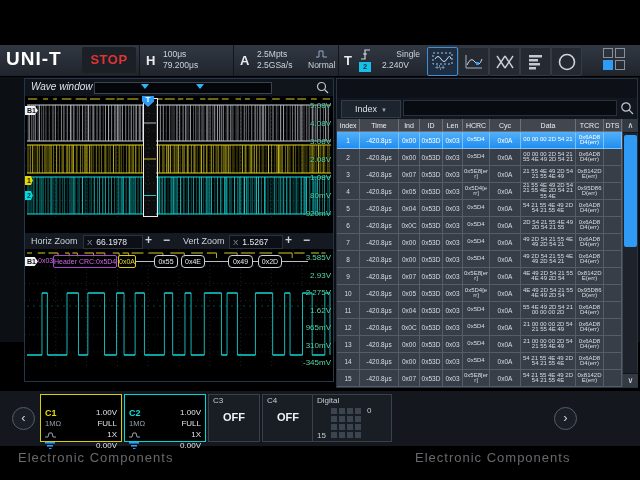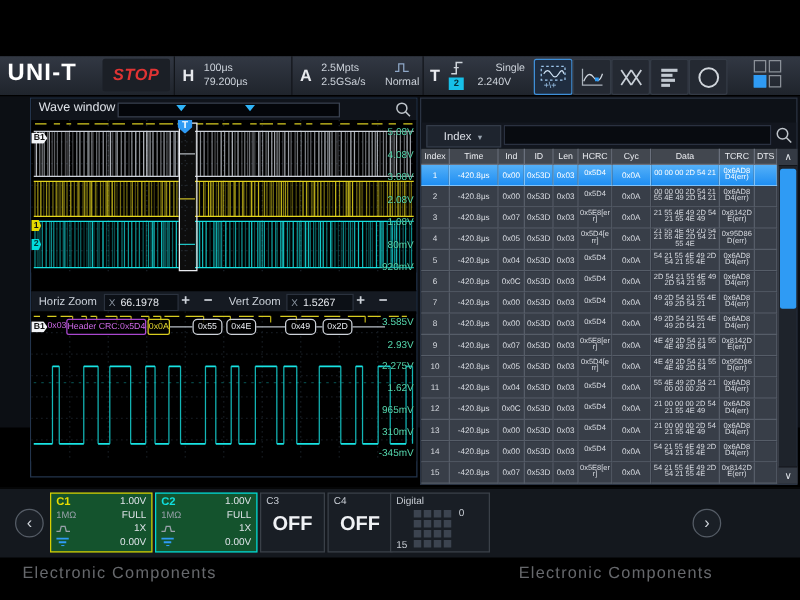--- a/index.html
+++ b/index.html
@@ -12,7 +12,7 @@
            background:linear-gradient(#323843,#1f242c);border-bottom:1px solid #000;}
   .logo{position:absolute;left:6px;top:3px;font-size:19px;font-weight:bold;letter-spacing:1px;color:#fff;}
   .stopbtn{position:absolute;left:82px;top:2px;width:54px;height:26px;background:#1b1f26;border-radius:2px;
-           color:#e03434;font-weight:bold;font-size:13px;text-align:center;line-height:26px;letter-spacing:.5px;font-style:italic;}
+           color:#e03434;font-weight:bold;font-size:13px;text-align:center;line-height:26px;letter-spacing:.5px;}
   .tsep{position:absolute;top:0;width:1px;height:31px;background:#12151a;}
   .tkey{position:absolute;top:8px;font-size:13px;font-weight:bold;color:#e8eaee;}
   .tv2{position:absolute;font-size:8.5px;color:#ccd2da;line-height:10px;}

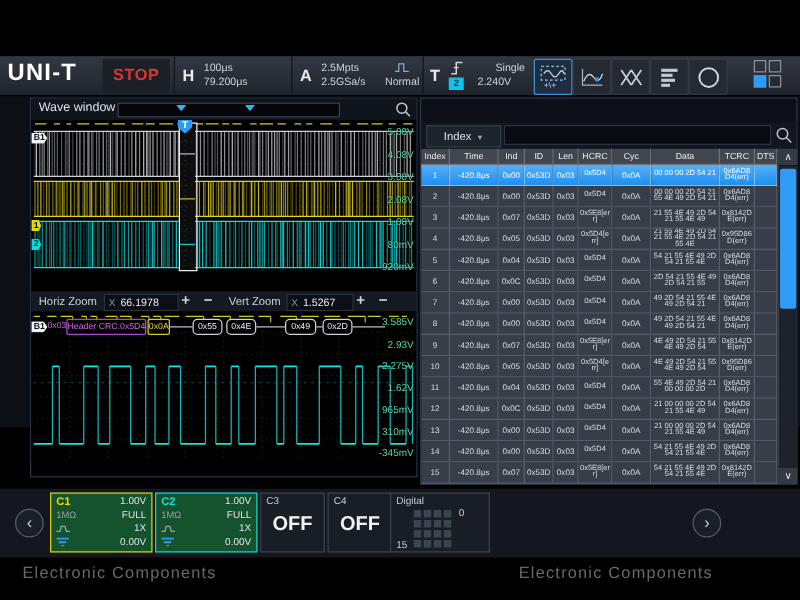--- a/index.html
+++ b/index.html
@@ -31,7 +31,7 @@
   
   .wavepanel{position:absolute;left:24px;top:33px;width:310px;height:304px;background:#000;
              border:1px solid #23344c;box-sizing:border-box;}
-  .wavehdr{position:absolute;left:0;top:0;width:100%;height:17px;background:#10141b;border-bottom:1px solid #1a2330;}
+  .wavehdr{position:absolute;left:0;top:0;width:100%;height:17px;background:#10141b;border-bottom:1px solid #1a2330;font-style:italic;}
   .wavetitle{position:absolute;left:6px;top:2px;font-size:10px;color:#dfe3e9;}
   .minimap{position:absolute;left:69px;top:3px;width:176px;height:10px;background:#04060a;border:1px solid #3a4352;}
   .mtri{position:absolute;top:1px;width:0;height:0;border-left:4px solid transparent;border-right:4px solid transparent;

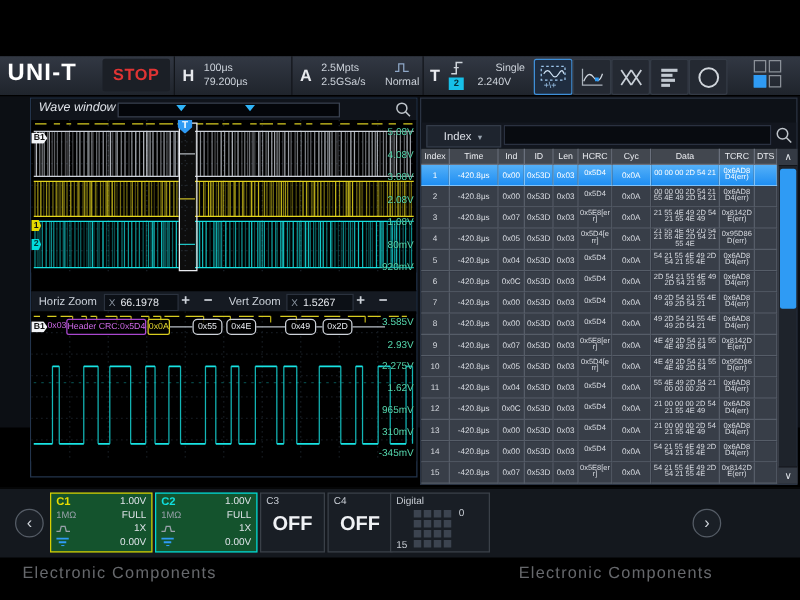--- a/index.html
+++ b/index.html
@@ -107,7 +107,7 @@
   .botbar{position:absolute;left:0;top:345px;width:640px;height:55px;background:#14181e;border-top:1px solid #000;}
   .circbtn{position:absolute;top:16px;width:21px;height:21px;border:1px solid #565d67;border-radius:50%;
            color:#cfd4da;font-size:13px;text-align:center;line-height:19px;background:#1a1f26;}
-  .chbox{position:absolute;top:3px;width:82px;height:48px;background:#14532d;box-sizing:border-box;padding:0 4px;}
+  .chbox{position:absolute;top:3px;width:82px;height:48px;background:#000000;box-sizing:border-box;padding:12px 4px;}
   .chrow{display:flex;justify-content:space-between;align-items:center;height:11px;font-size:8px;color:#dfe3e9;}
   .chname{font-weight:bold;font-size:9px;}
   .dim{color:#98a0aa;font-size:7.5px;}

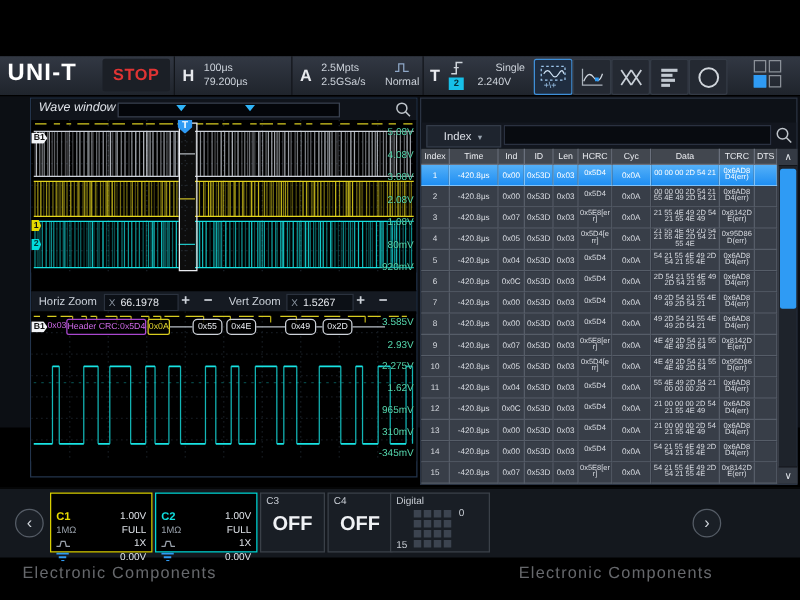--- a/index.html
+++ b/index.html
@@ -114,7 +114,7 @@
   .offbox{position:absolute;top:3px;width:52px;height:48px;background:#191e25;border:1px solid #3a4048;
           box-sizing:border-box;padding:1px 4px;}
   .offbox .chname{font-size:8px;color:#c8cdd4;font-weight:normal;}
-  .offtxt{text-align:center;font-size:16px;font-weight:bold;color:#f0f2f5;margin-top:6px;}
+  .offtxt{text-align:center;font-size:11px;font-weight:bold;color:#f0f2f5;margin-top:6px;}
   .digbox{position:absolute;left:312px;top:3px;width:80px;height:48px;background:#191e25;border:1px solid #3a4048;
           box-sizing:border-box;padding:1px 4px;font-size:8px;color:#c8cdd4;}
   .dgrid{position:absolute;left:18px;top:13px;display:grid;grid-template-columns:repeat(4,6px);

